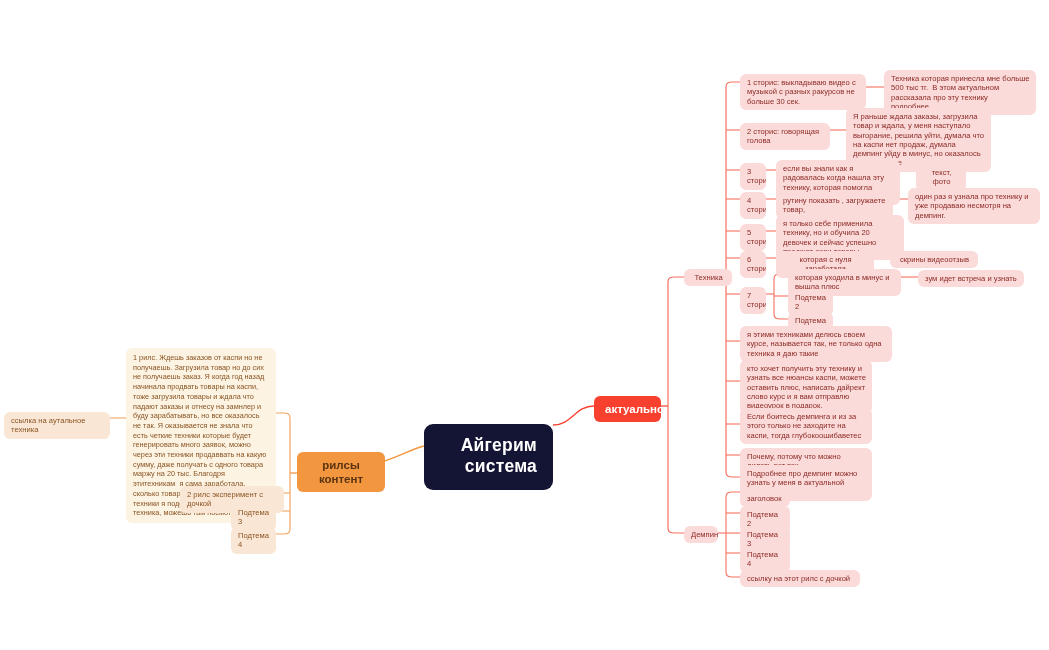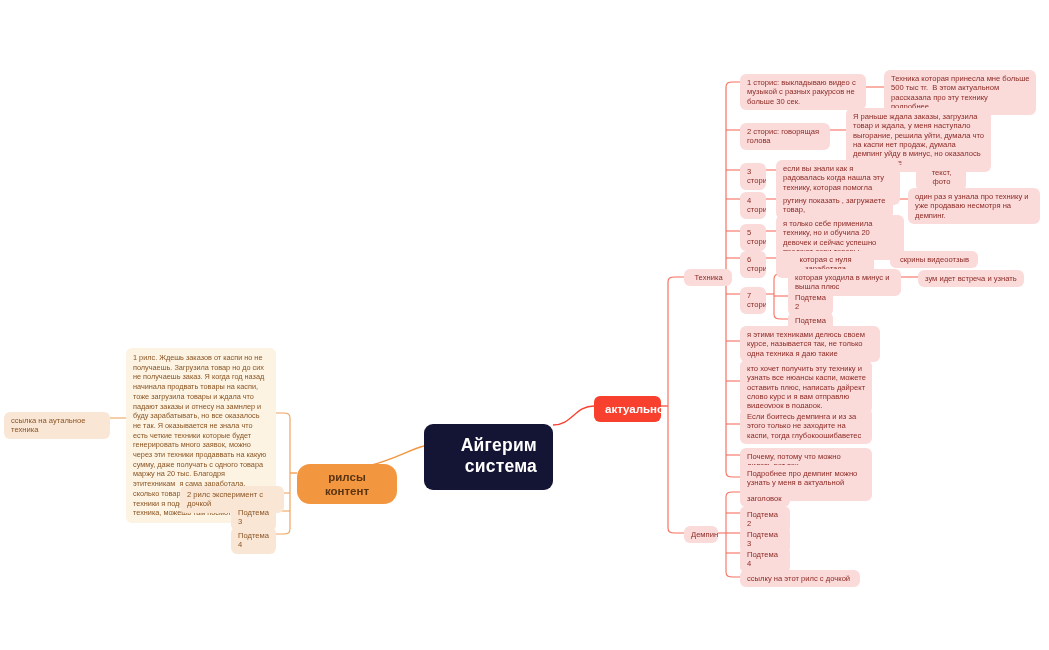--- a/index.html
+++ b/index.html
@@ -206,7 +206,7 @@
   <div class="node node-pink" style="left:788px; top:289px; width:45px;">Подтема 2</div>
   <div class="node node-pink" style="left:788px; top:312px; width:45px;">Подтема 3</div>
 
-  <div class="node node-pink" style="left:740px; top:326px; width:140px;">я этими техниками делюсь своем курсе, называется так, не только одна техника я даю такие</div>
+  <div class="node node-pink" style="left:740px; top:326px; width:152px;">я этими техниками делюсь своем курсе, называется так, не только одна техника я даю такие</div>
   <div class="node node-pink" style="left:740px; top:360px; width:132px;">кто хочет получить эту технику и узнать все нюансы каспи, можете оставить плюс, написать дайрект слово курс и я вам отправлю видеоурок в подарок.</div>
   <div class="node node-pink" style="left:740px; top:408px; width:132px;">Если боитесь демпинга и из за этого только не заходите на каспи, тогда глубокоошибаветес</div>
   <div class="node node-pink" style="left:740px; top:448px; width:132px;">Почему, потому что можно дилать вот так</div>

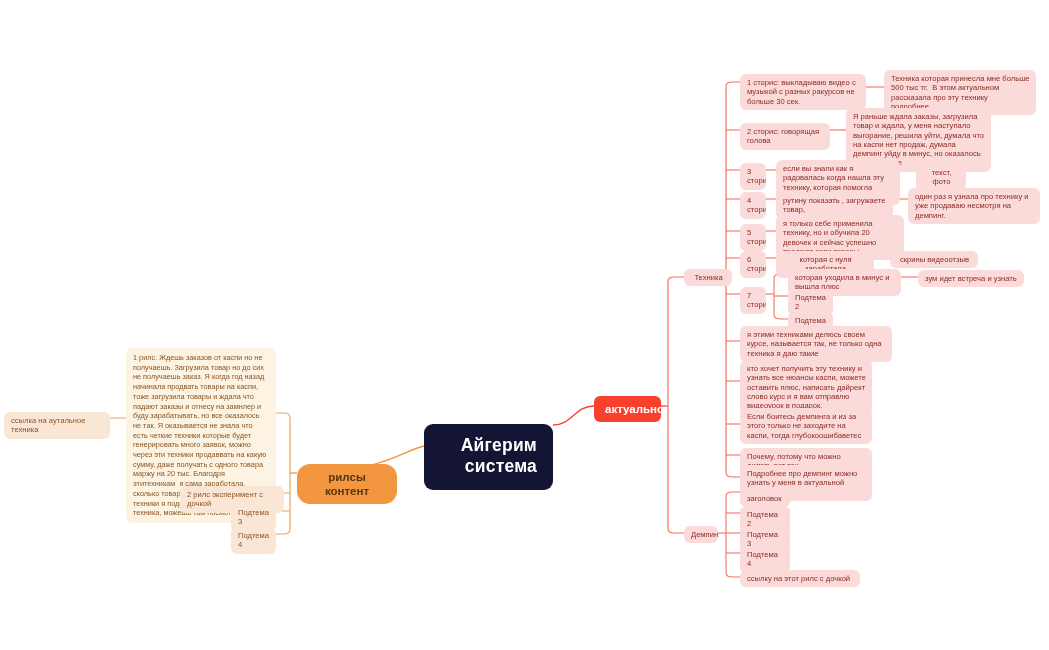--- a/index.html
+++ b/index.html
@@ -219,7 +219,7 @@
   <div class="node node-pink" style="left:740px; top:546px; width:50px;">Подтема 4</div>
   <div class="node node-pink" style="left:740px; top:570px; width:120px;">ссылку на этот рилс с дочкой</div>
 
-  <div class="node node-l1-orange" style="left:297px; top:464px; width:100px;border-radius:13px;">рилсы контент</div>
+  <div class="node node-l1-orange" style="left:297px; top:452px; width:88px;">рилсы контент</div>
 
   <div class="node node-cream" style="left:126px; top:348px; width:150px;">1 рилс. Ждешь заказов от каспи но не получаешь. Загрузила товар но до сих не получаешь заказ. Я когда год назад начинала продвать товары на каспи, тоже загрузила товары и ждала что падают заказы и отнесу на замнлер и буду зарабатывать, но все оказалось не так. Я оказывается не знала что есть четкие техники которые будет генерировать много заявок, можно через эти техники продаввать на какую сумму, даже получать с одного товара маржу на 20 тыс. Благодря этитехникам  я сама заработала, сколько товаров. Про все эти мои техники я подептилась в актуальгнои техника, можешь там посмотреть.</div>
   <div class="node node-peach" style="left:4px; top:412px; width:106px;">ссылка на аутальное техника</div>

